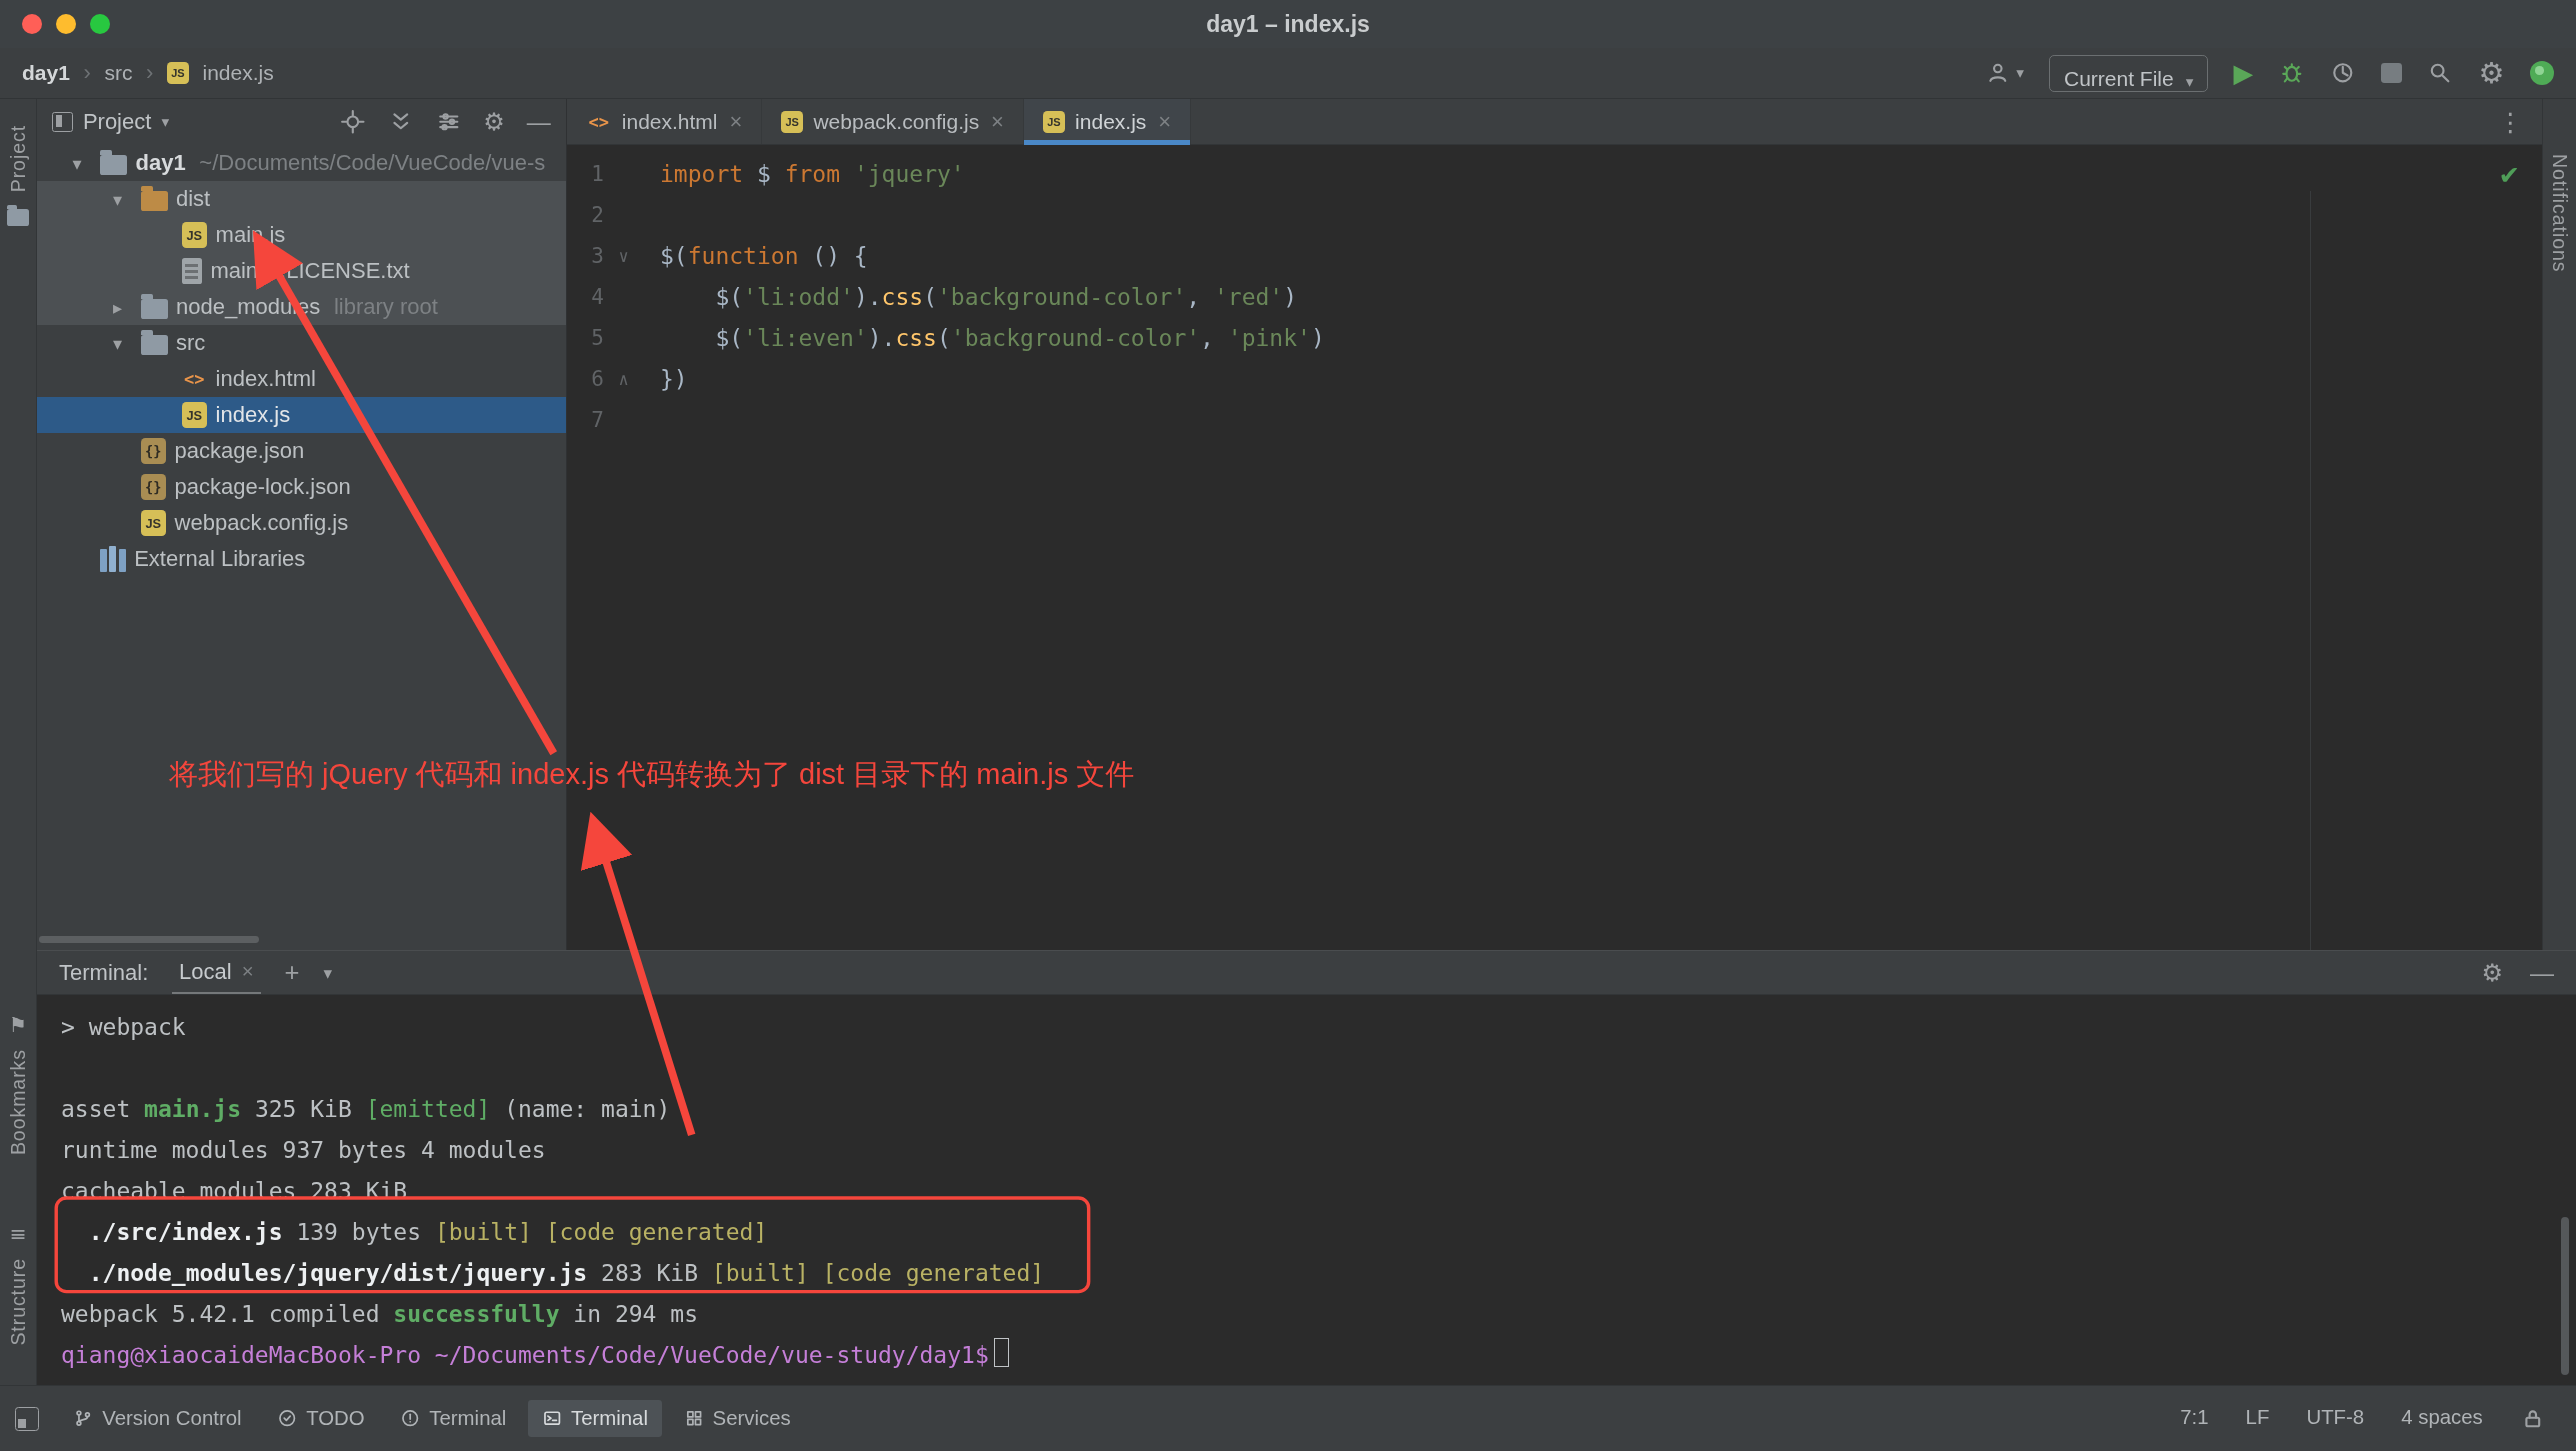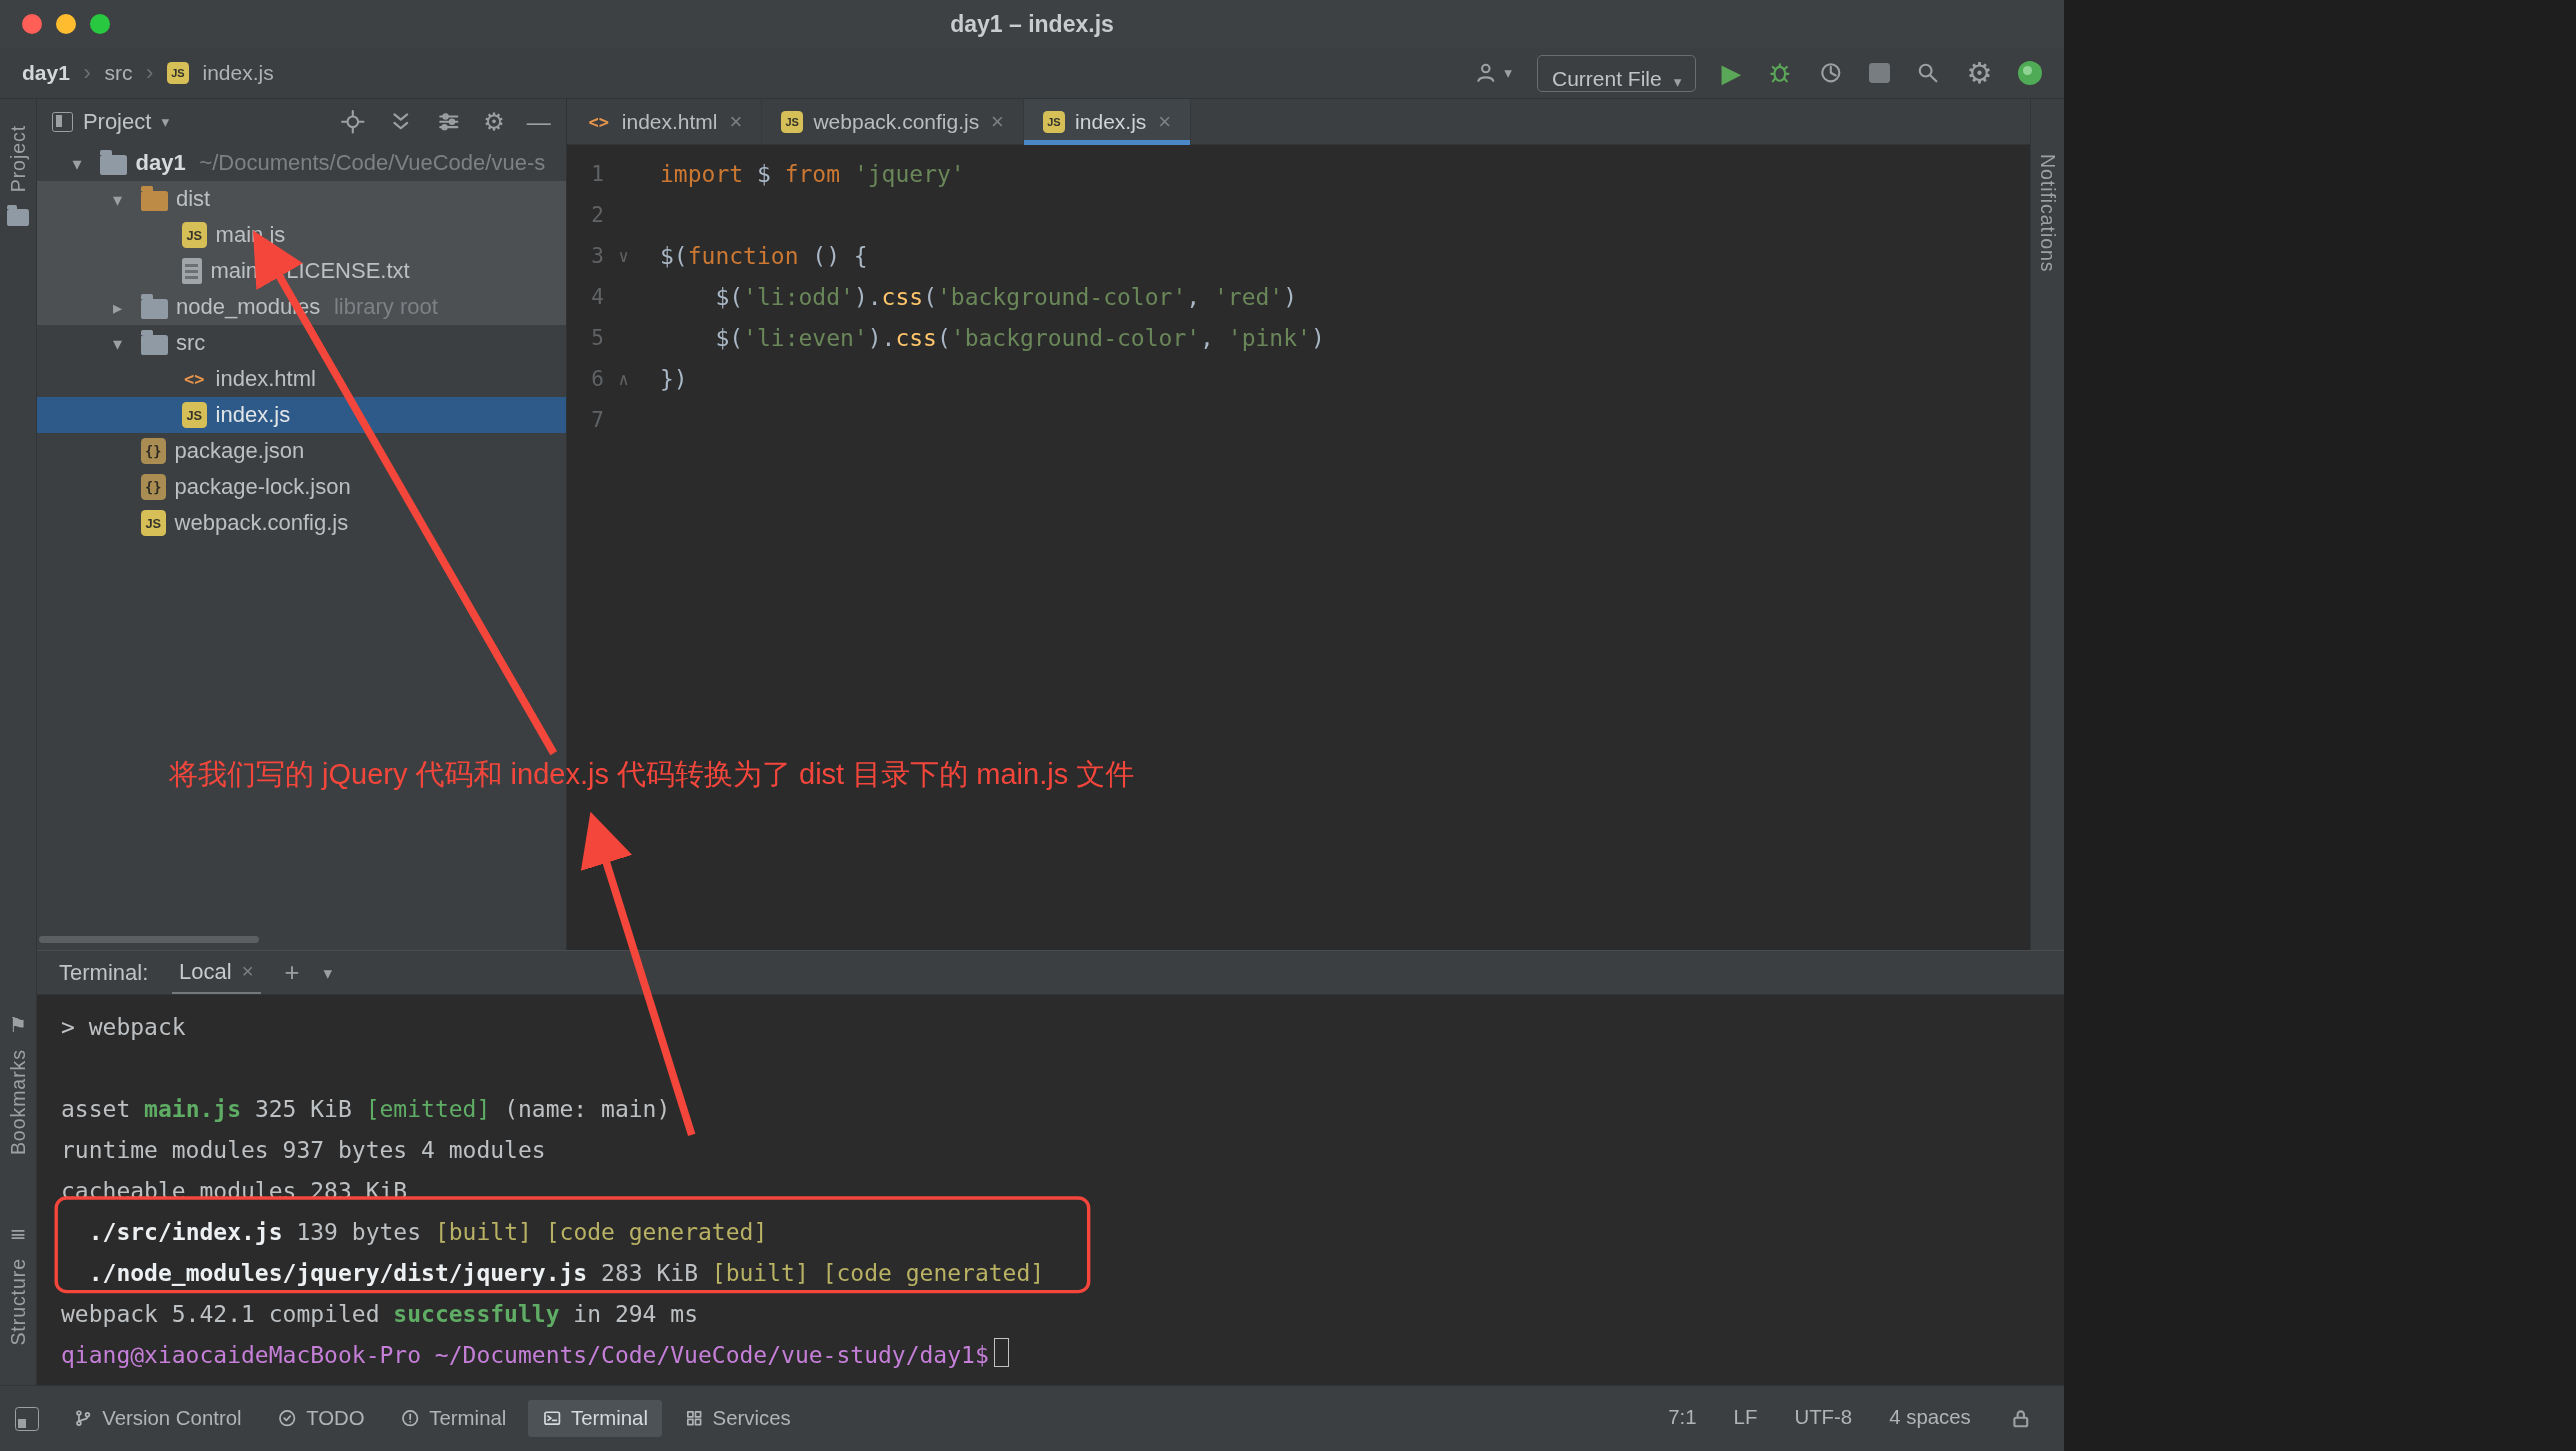--- a/index.html
+++ b/index.html
@@ -4,7 +4,7 @@
 <style>
 *{margin:0;padding:0;box-sizing:border-box}
 html,body{background:#1e1e1e}
-.window{position:relative;width:2064px;height:1452px;background:#4c1d95;font-family:"Liberation Sans",sans-serif;color:#bbbfc2;overflow:hidden}
+.window{position:relative;width:2576px;height:1452px;background:#4c1d95;font-family:"Liberation Sans",sans-serif;color:#bbbfc2;overflow:hidden}
 
 
 .titlebar{position:absolute;left:0;top:0;right:0;height:48px;background:#3d4144;display:flex;align-items:center;justify-content:center}

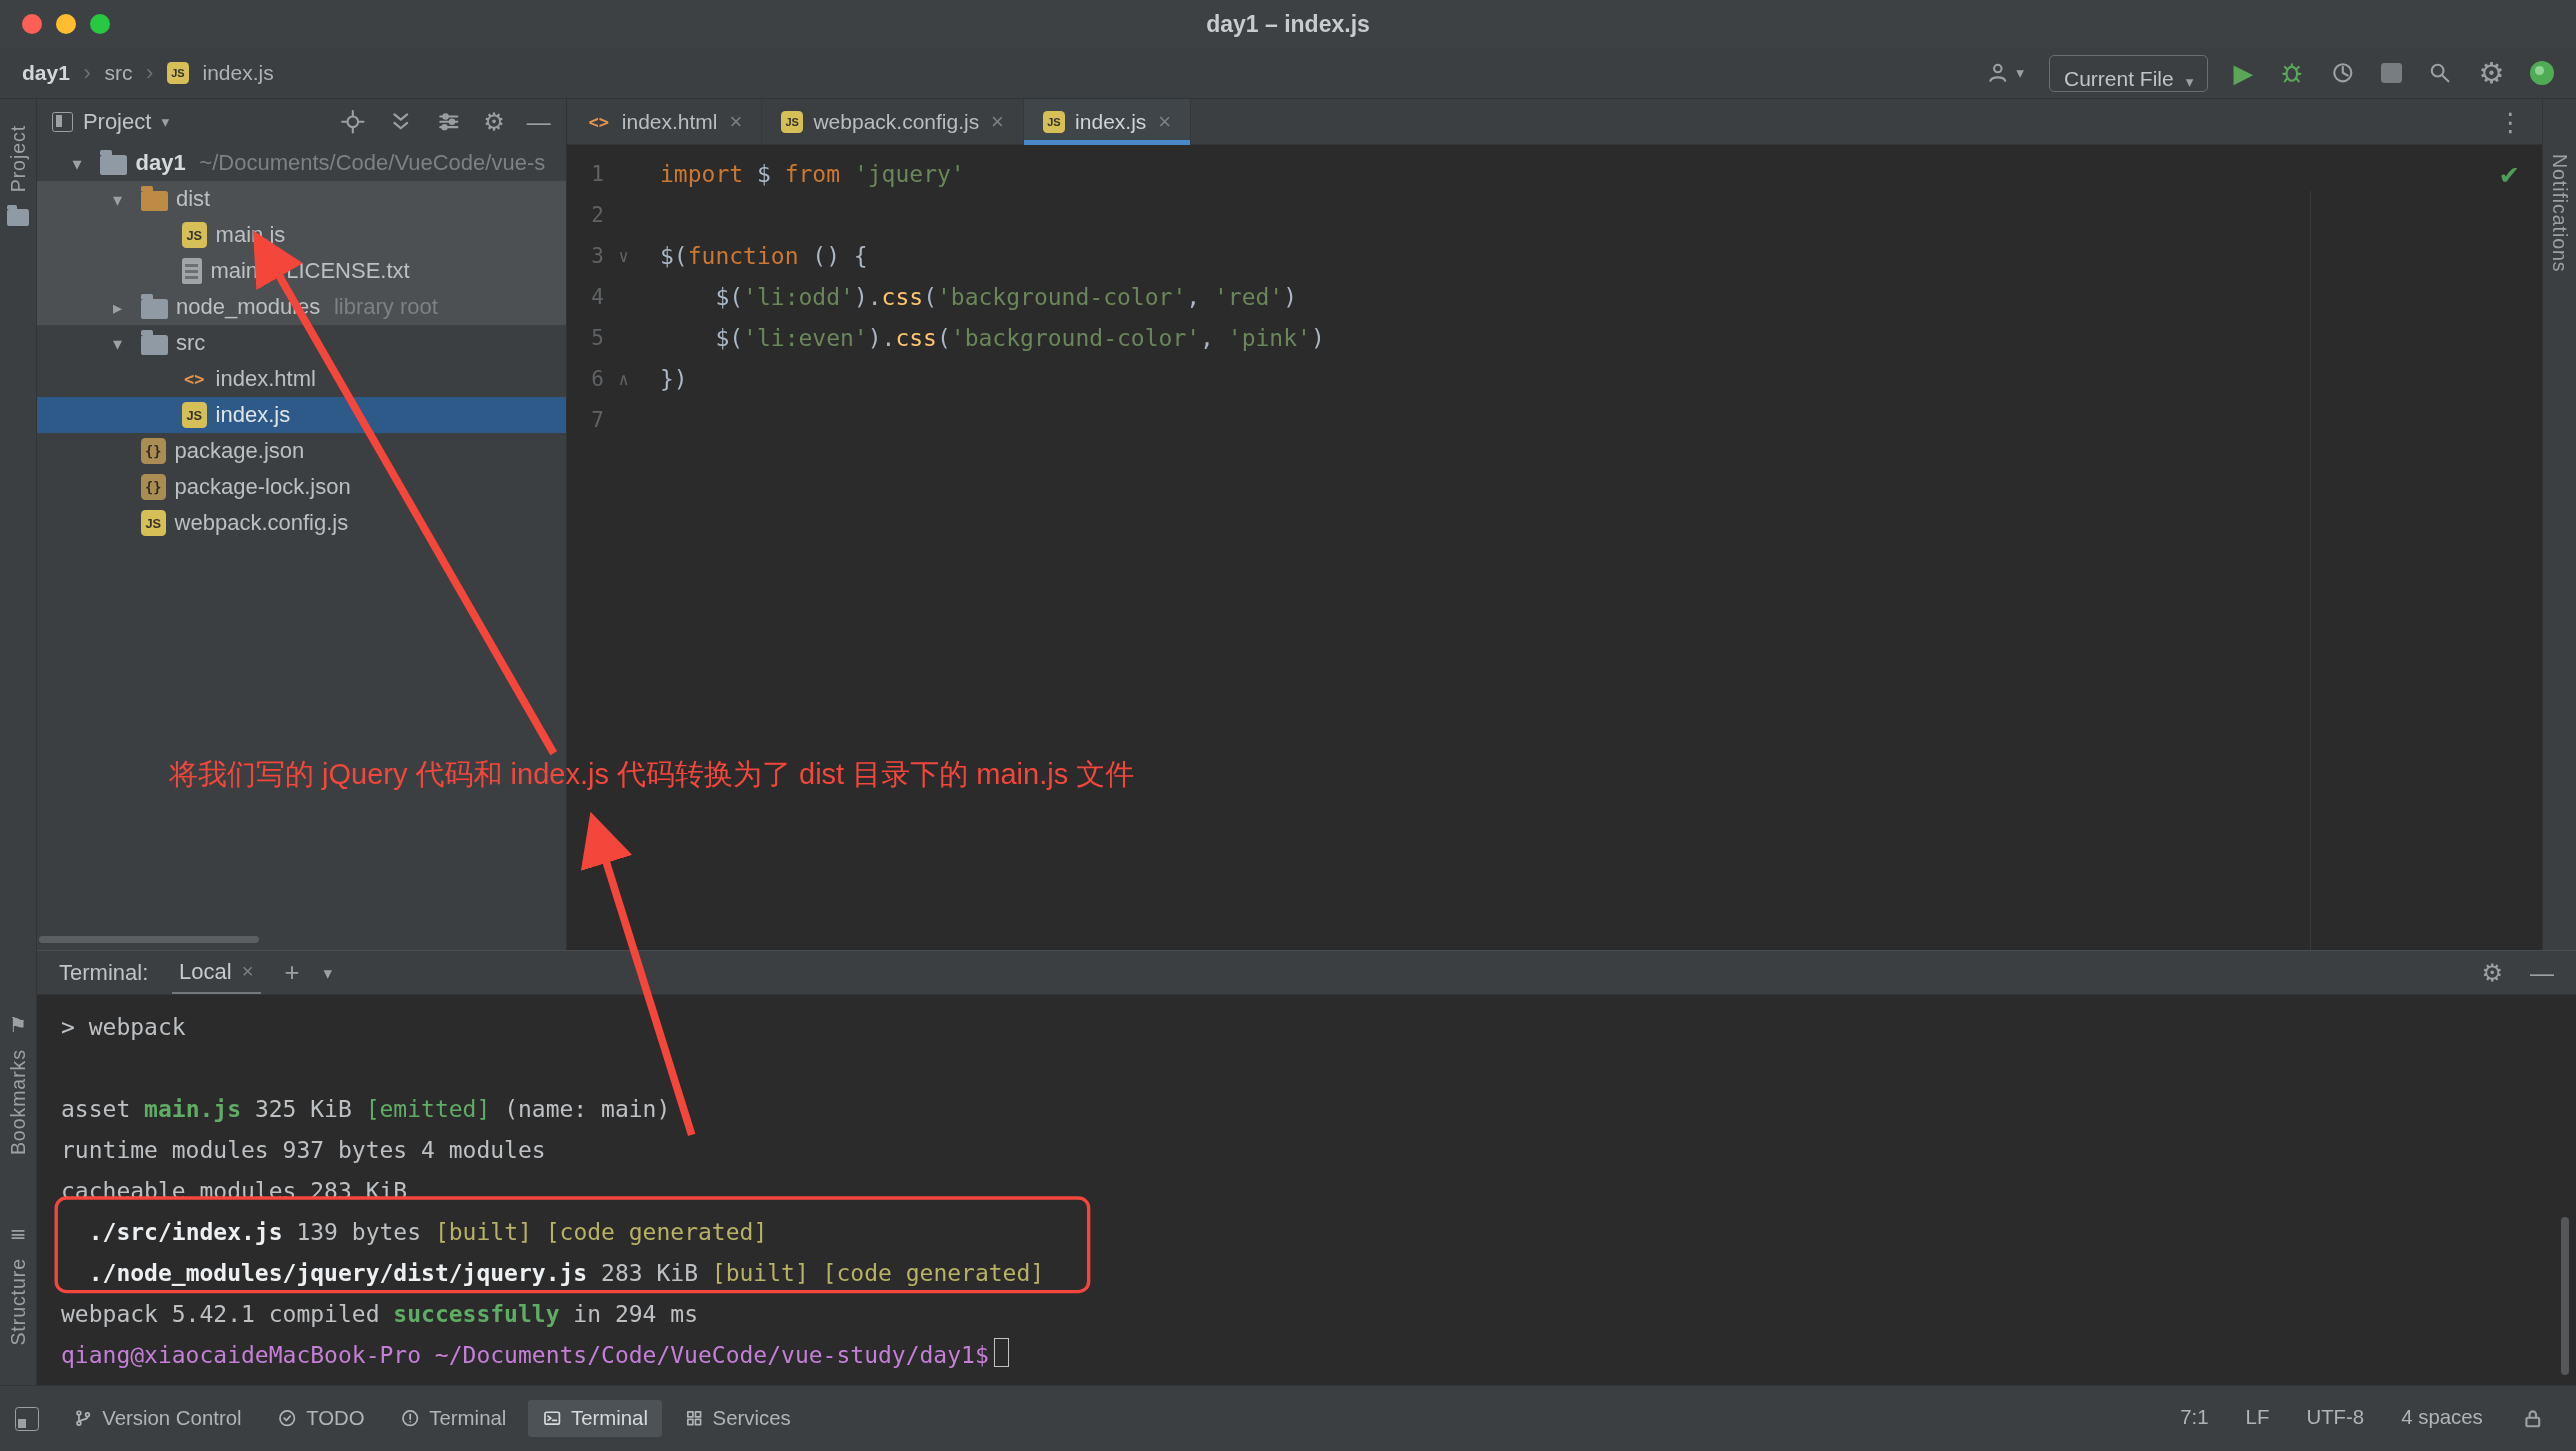--- a/index.html
+++ b/index.html
@@ -289,6 +289,15 @@
           <span class="fi fi-js">JS</span>
           <span class="tree-label">webpack.config.js</span>
         </div>
+        <div class="tree-row" style="padding-left: 25.6px;">
+          <span class="chev"></span>
+          <span class="fi fi-lib">
+            <i></i>
+            <i></i>
+            <i></i>
+          </span>
+          <span class="tree-label">External Libraries</span>
+        </div>
       </div>
     <div class="hscroll"></div>
   </div>

